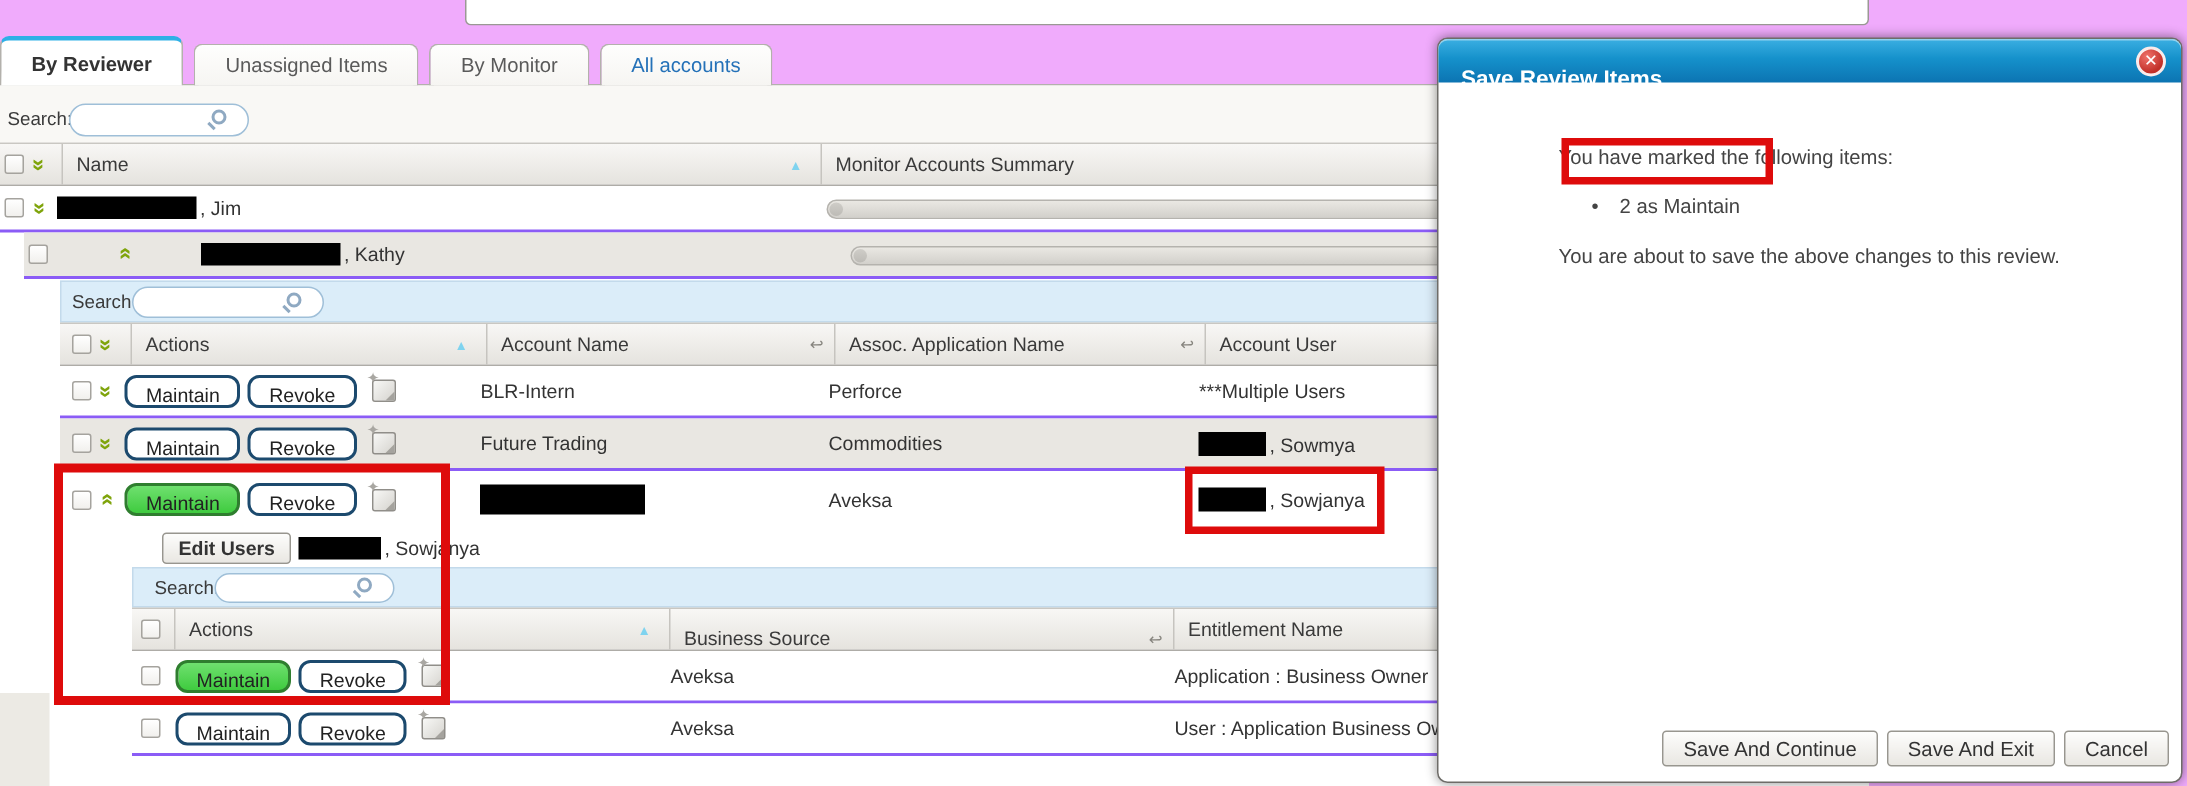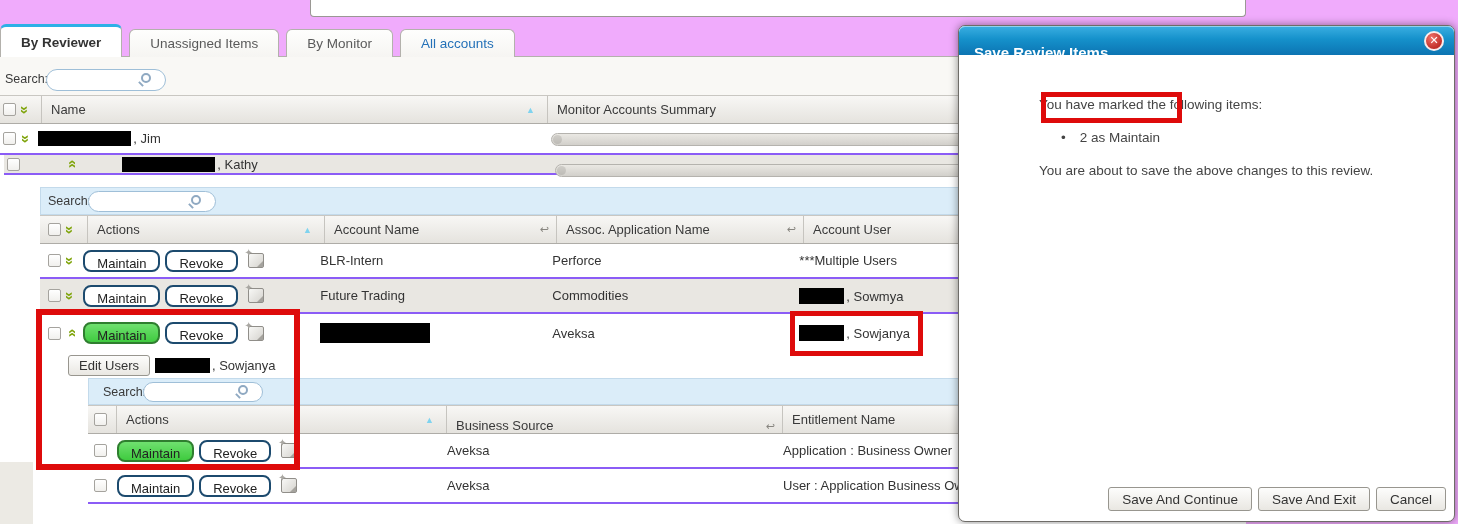--- a/index.html
+++ b/index.html
@@ -142,7 +142,7 @@
     <span class="pbar" style="top:9px;"></span>
   </div>
 
-  <div class="abs trow alt" style="left:4px; top:155px; width:1246px; height:20px;gap:40px;">
+  <div class="abs trow alt" style="left:16px; top:155px; width:1246px; height:31px;gap:40px;">
     <span class="cb" style="margin-left:3px;"></span>
     <span class="chev up" style="margin-left:7px;">»</span>
     <span style="margin-left:8px;"><span class="redact"></span><span>, Kathy</span></span>

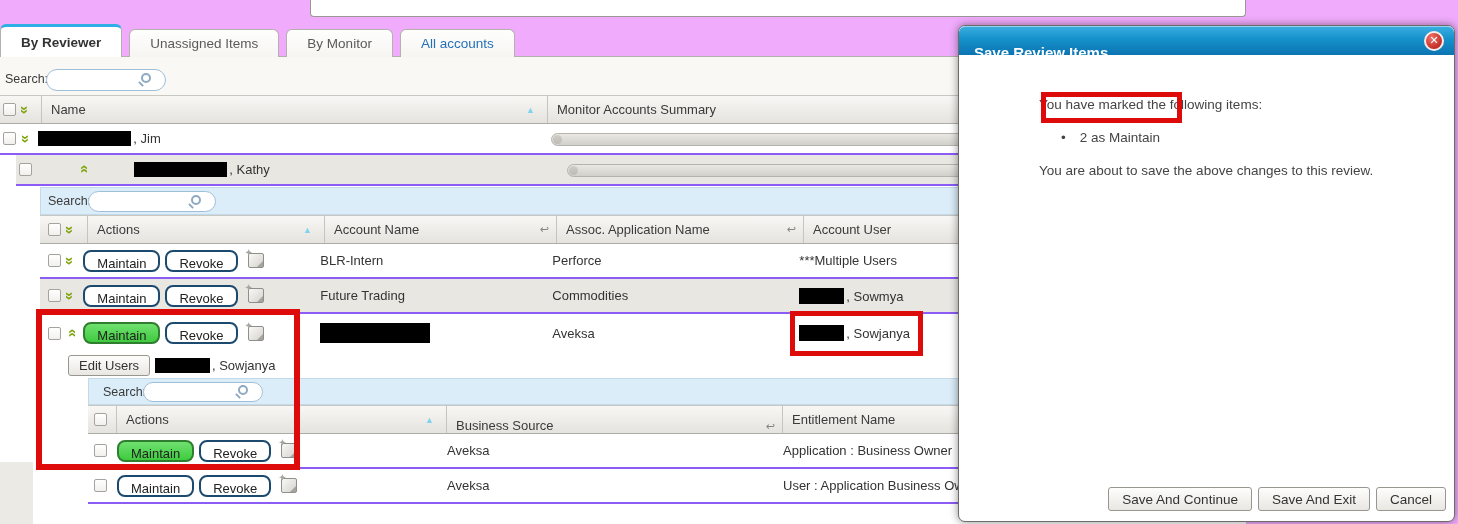--- a/index.html
+++ b/index.html
@@ -225,7 +225,7 @@
   </div>
 
   <div class="abs" style="left:40px; top:352px; width:1206px; height:26px; background:#fff; display:flex; align-items:center; z-index:2;">
-    <button class="btn-plain" style="margin-left:28px;">Edit Users</button>
+    <button class="btn-plain" style="margin-left:68px;font-weight:bold;">Edit Users</button>
     <span style="margin-left:5px;"><span class="redact" style="width:55px;"></span><span>, Sowjanya</span></span>
   </div>
 

